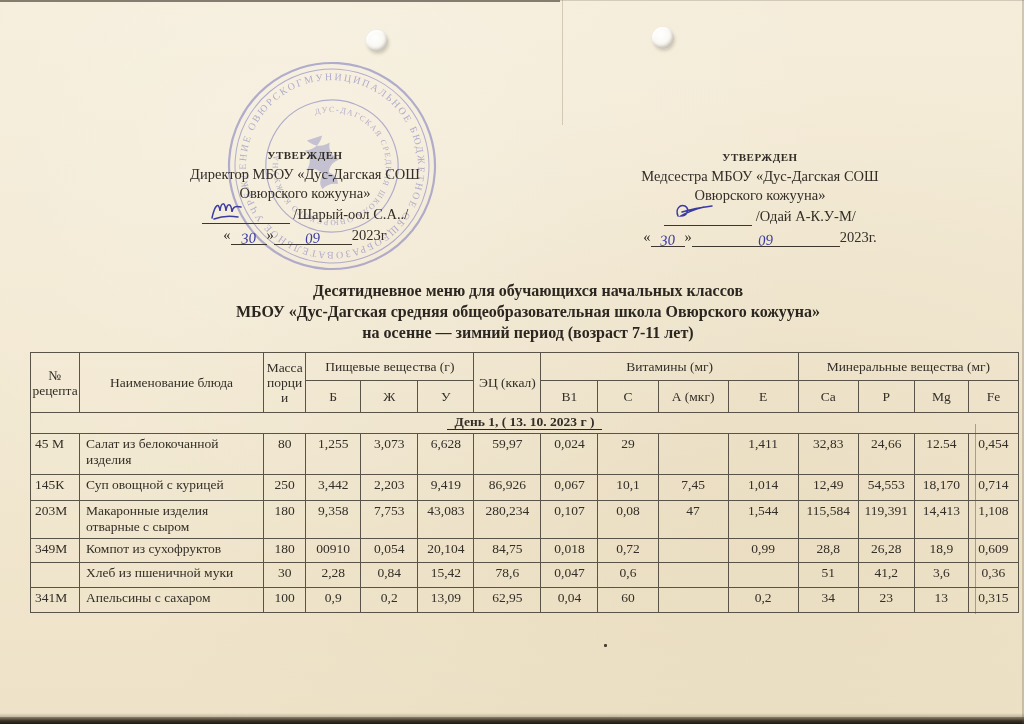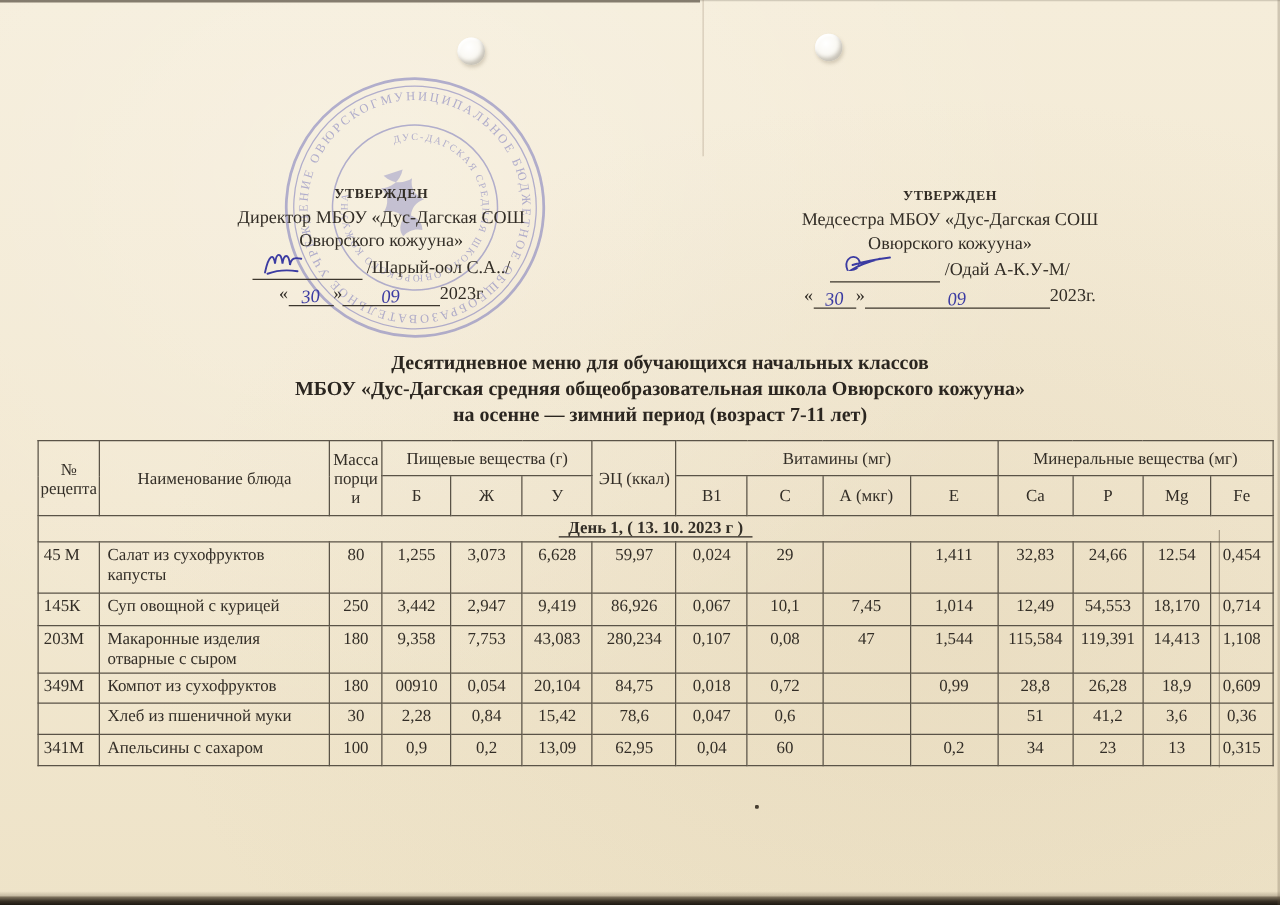--- a/index.html
+++ b/index.html
@@ -183,7 +183,7 @@
 
       <tr style="height:41px">
         <td class="recipe">45 М</td>
-        <td class="dish">Салат из сухофруктов капусты</td>
+        <td class="dish">Салат из белокочанной изделия</td>
         <td class="num">80</td>
         <td class="num">1,255</td>
         <td class="num">3,073</td>

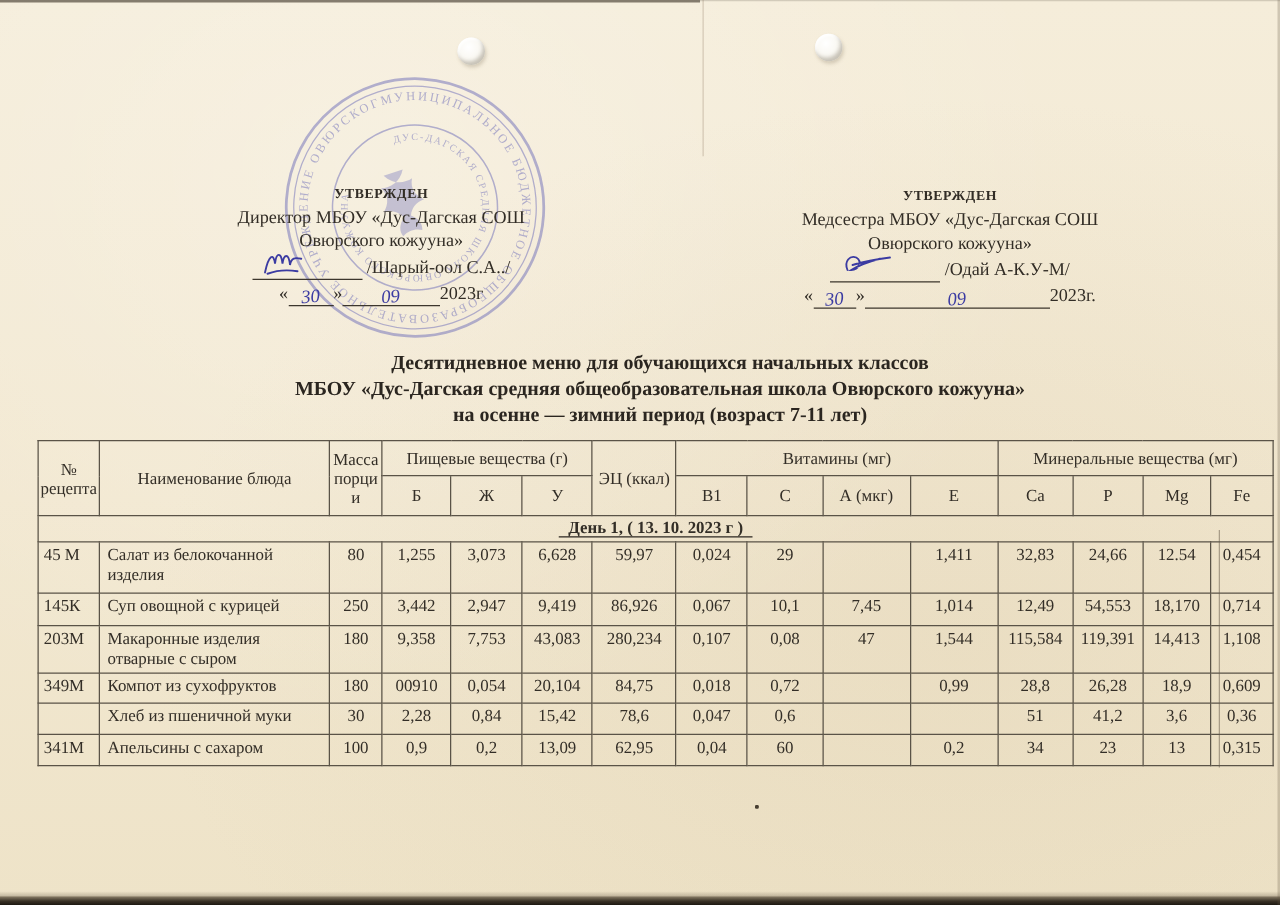--- a/index.html
+++ b/index.html
@@ -204,7 +204,7 @@
         <td class="dish">Суп овощной с курицей</td>
         <td class="num">250</td>
         <td class="num">3,442</td>
-        <td class="num">2,947</td>
+        <td class="num">2,203</td>
         <td class="num">9,419</td>
         <td class="num">86,926</td>
         <td class="num">0,067</td>

